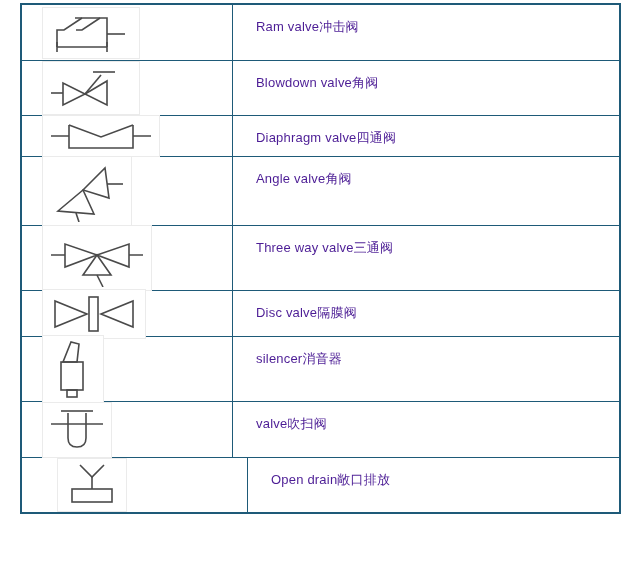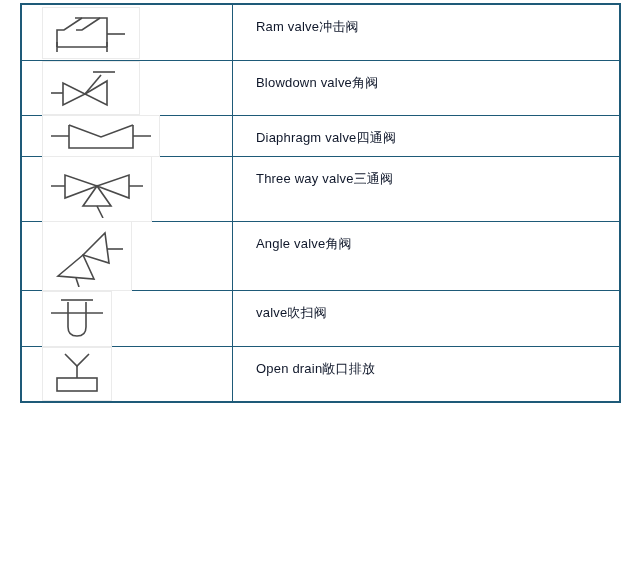--- a/index.html
+++ b/index.html
@@ -32,7 +32,7 @@
     padding:12px 10px 0 23px;
   }
   .label{
-    font-size:13px;color:#0f172a;letter-spacing:.2px;
+    font-size:13px;color:#4c1d95;letter-spacing:.2px;
   }
   .symbox{
     display:inline-flex;align-items:center;justify-content:center;

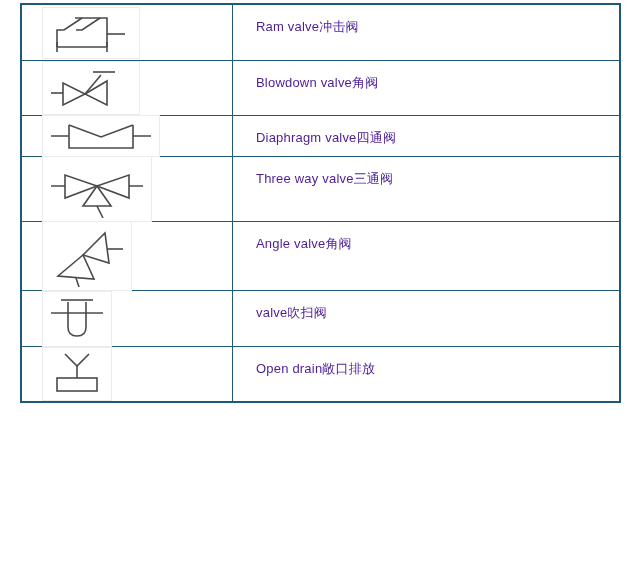--- a/index.html
+++ b/index.html
@@ -97,6 +97,22 @@
     </div>
   </div>
 
+  <div class="row" style="height:69px">
+    <div class="cell sym">
+      <span class="symbox">
+        <svg width="76" height="62" viewBox="0 0 76 62">
+          <path d="M34,30 L56,8 L60,38 Z"></path>
+          <path d="M58,24 H74"></path>
+          <path d="M34,30 L9,51 L45,54 Z"></path>
+          <path d="M27,53 L30,62"></path>
+        </svg>
+      </span>
+    </div>
+    <div class="cell txt">
+      <span class="label">Angle valve角阀</span>
+    </div>
+  </div>
+
   <div class="row" style="height:65px">
     <div class="cell sym">
       <span class="symbox">
@@ -111,22 +127,6 @@
     </div>
     <div class="cell txt">
       <span class="label">Three way valve三通阀</span>
-    </div>
-  </div>
-
-  <div class="row" style="height:69px">
-    <div class="cell sym">
-      <span class="symbox">
-        <svg width="76" height="62" viewBox="0 0 76 62">
-          <path d="M34,30 L56,8 L60,38 Z"></path>
-          <path d="M58,24 H74"></path>
-          <path d="M34,30 L9,51 L45,54 Z"></path>
-          <path d="M27,53 L30,62"></path>
-        </svg>
-      </span>
-    </div>
-    <div class="cell txt">
-      <span class="label">Angle valve角阀</span>
     </div>
   </div>
 

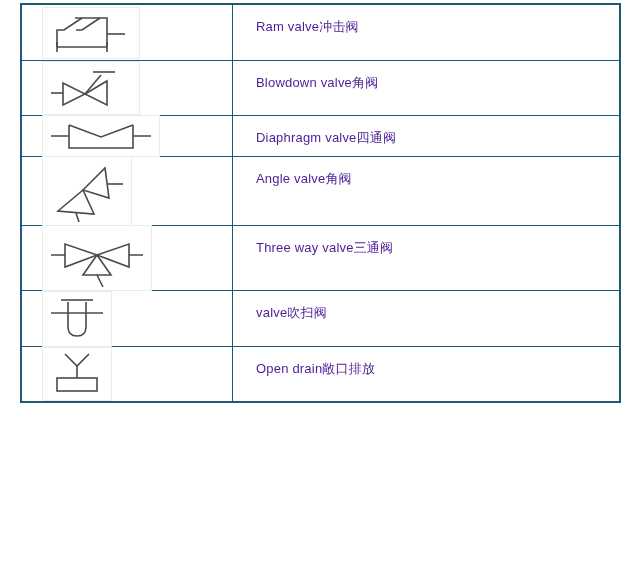--- a/index.html
+++ b/index.html
@@ -131,6 +131,20 @@
   </div>
 
 
+  <div class="row" style="height:46px">
+    <div class="cell sym">
+      <span class="symbox">
+        <svg width="90" height="42" viewBox="0 0 90 42">
+          <path d="M6,8 L6,34 L38,21 Z"></path>
+          <path d="M84,8 L84,34 L52,21 Z"></path>
+          <rect x="40" y="4" width="9" height="34"></rect>
+        </svg>
+      </span>
+    </div>
+    <div class="cell txt">
+      <span class="label">Disc valve隔膜阀</span>
+    </div>
+  </div>
 
 
   <div class="row" style="height:56px">

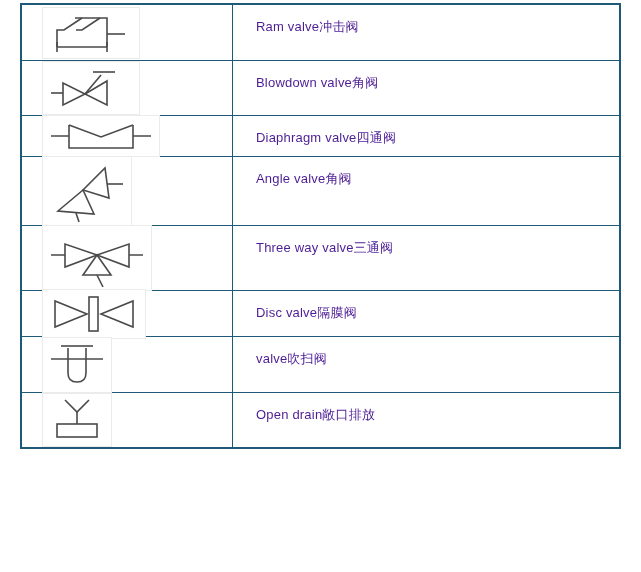--- a/index.html
+++ b/index.html
@@ -146,6 +146,20 @@
     </div>
   </div>
 
+  <div class="row" style="height:65px">
+    <div class="cell sym">
+      <span class="symbox">
+        <svg width="48" height="60" viewBox="0 0 48 60">
+          <rect x="12" y="23" width="22" height="28"></rect>
+          <polygon points="14,23 22,3 30,5 28,23"></polygon>
+          <rect x="18" y="51" width="10" height="7"></rect>
+        </svg>
+      </span>
+    </div>
+    <div class="cell txt">
+      <span class="label">silencer消音器</span>
+    </div>
+  </div>
 
   <div class="row" style="height:56px">
     <div class="cell sym">

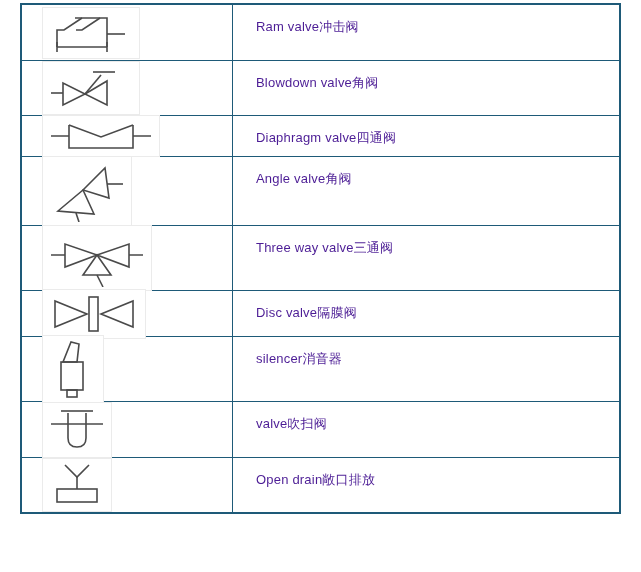--- a/index.html
+++ b/index.html
@@ -19,7 +19,7 @@
     border-bottom:1px solid #1e5a78;
     box-sizing:border-box;
   }
-  .row:last-child{border-bottom:none;}
+  .row:last-child{border-bottom:none;margin-left:15px;}
   .cell{box-sizing:border-box;}
   .cell.sym{
     width:211px;

